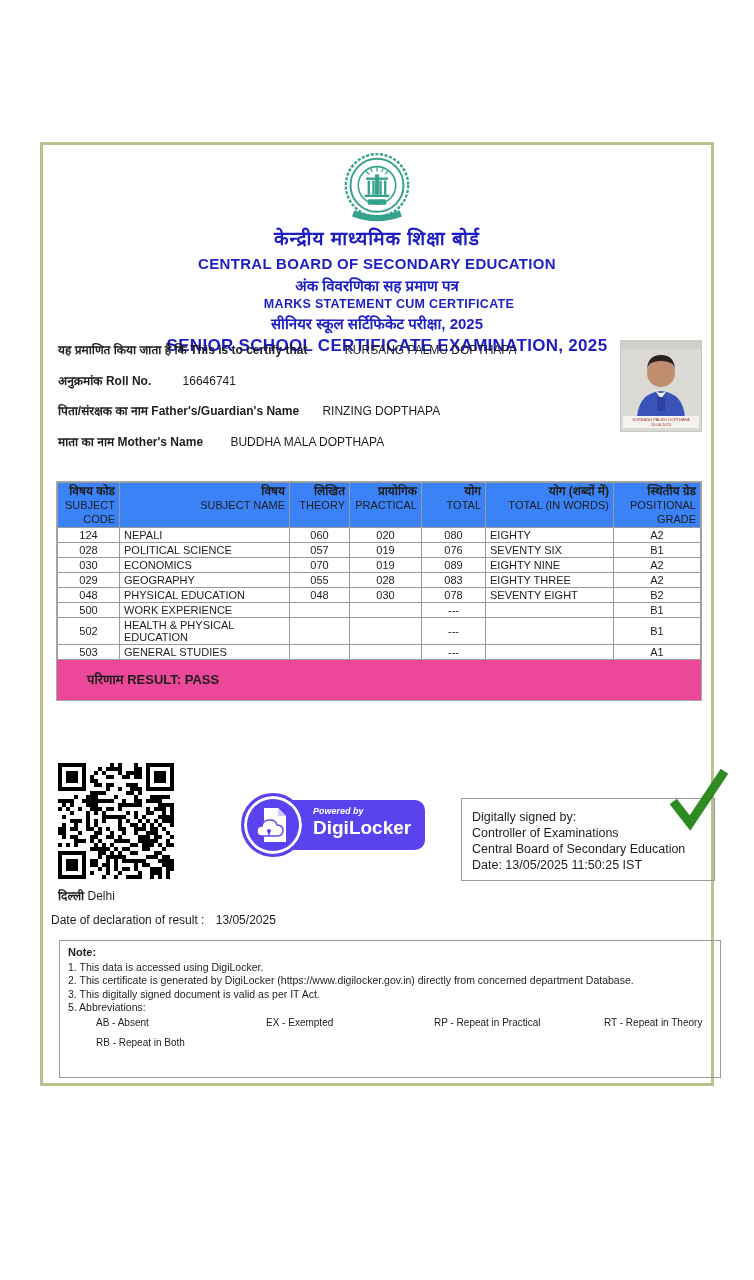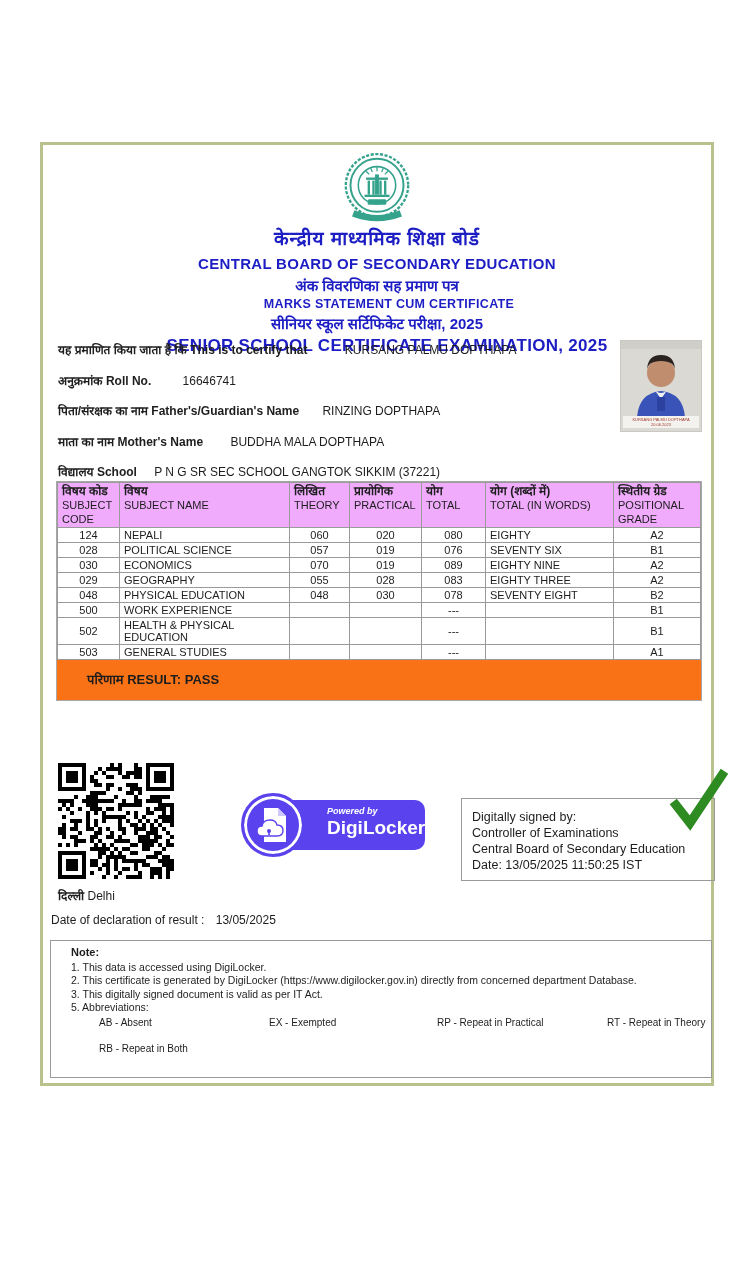--- a/index.html
+++ b/index.html
@@ -140,11 +140,6 @@
       <span class="lbl-hi">माता का नाम</span>
       <span class="lbl-en">Mother's Name</span>
       <span class="d-val" style="margin-left:24px">BUDDHA MALA DOPTHAPA</span>
-    </div>
-    <div class="d-row">
-      <span class="lbl-hi">विद्यालय</span>
-      <span class="lbl-en">School</span>
-      <span class="d-val">P N G SR SEC SCHOOL GANGTOK SIKKIM (37221)</span>
     </div>
   </div>
 

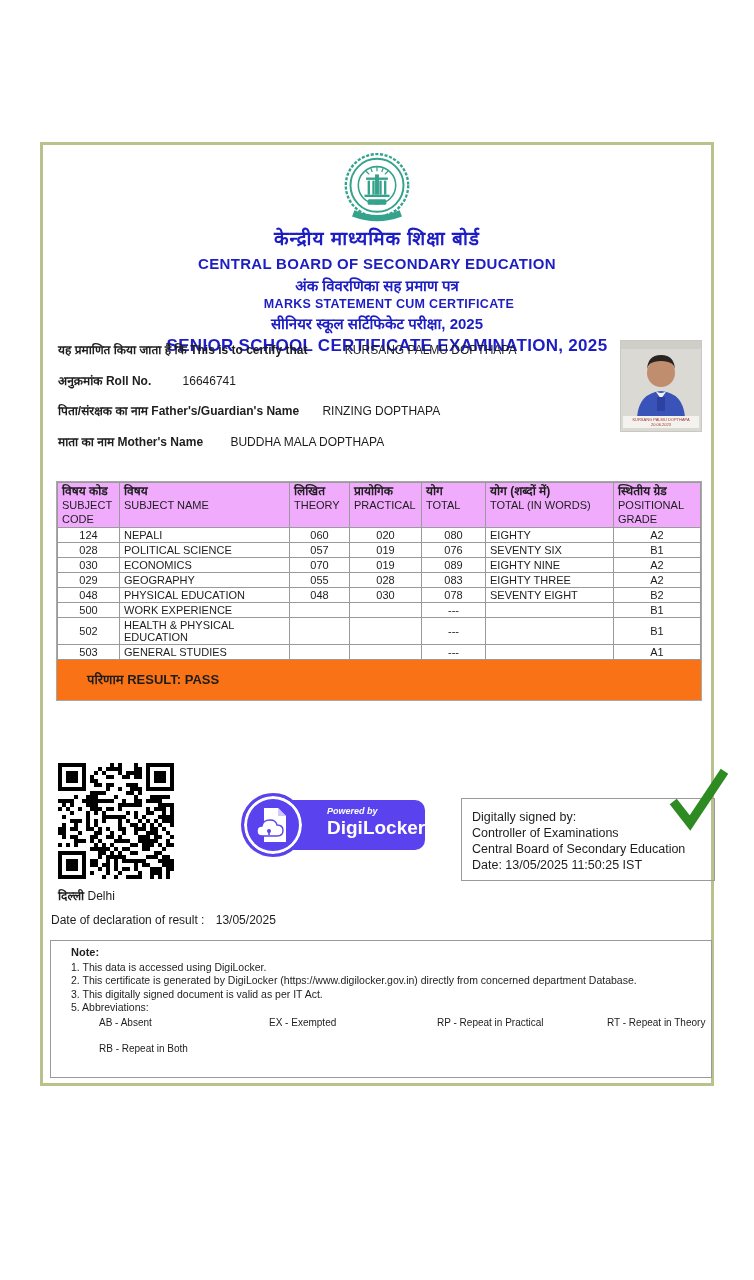--- a/index.html
+++ b/index.html
@@ -42,7 +42,7 @@
   }
   table.marks { width:100%; border-collapse:collapse; font-size:11px; }
   table.marks th, table.marks td { border:1px solid #9a9a9a; padding:1px 4px; background:#ffffff; }
-  table.marks th { background:#f0abfc; font-weight:normal; text-align:left; vertical-align:top; line-height:14px; }
+  table.marks th { background:#3b82f6; font-weight:normal; text-align:right; vertical-align:top; line-height:14px; }
   th .th-hi { font-weight:bold; font-size:12px; }
   td.c { text-align:center; }
   td.l { text-align:left; }

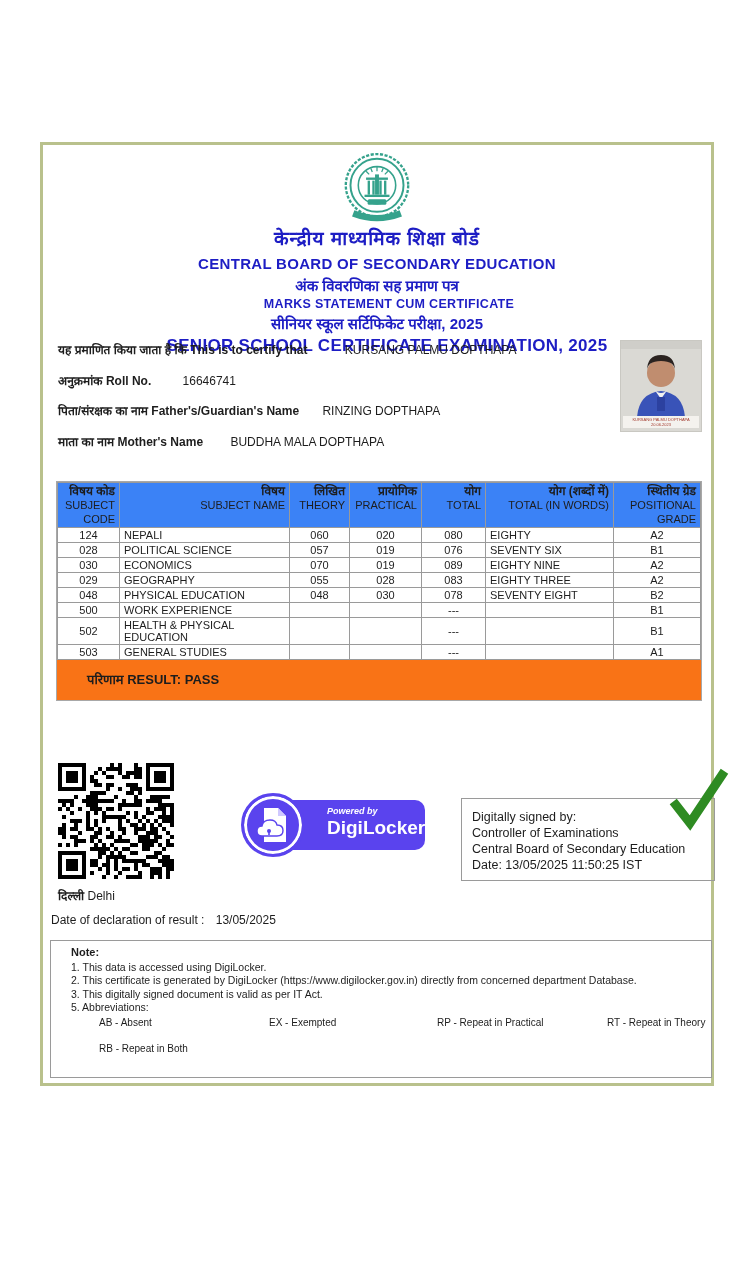--- a/index.html
+++ b/index.html
@@ -46,7 +46,7 @@
   th .th-hi { font-weight:bold; font-size:12px; }
   td.c { text-align:center; }
   td.l { text-align:left; }
-  .result-strip { padding:10px 0 12px 30px; font-size:13px; font-weight:bold; background:#f97316; }
+  .result-strip { padding:10px 0 12px 30px; font-size:13px; font-weight:bold; background:#ec4899; }
   
   .qr { position:absolute; left:15px; top:618px; width:116px; height:116px; background:#ffffff; }
   .region { position:absolute; left:15px; top:742px; font-size:12px; }

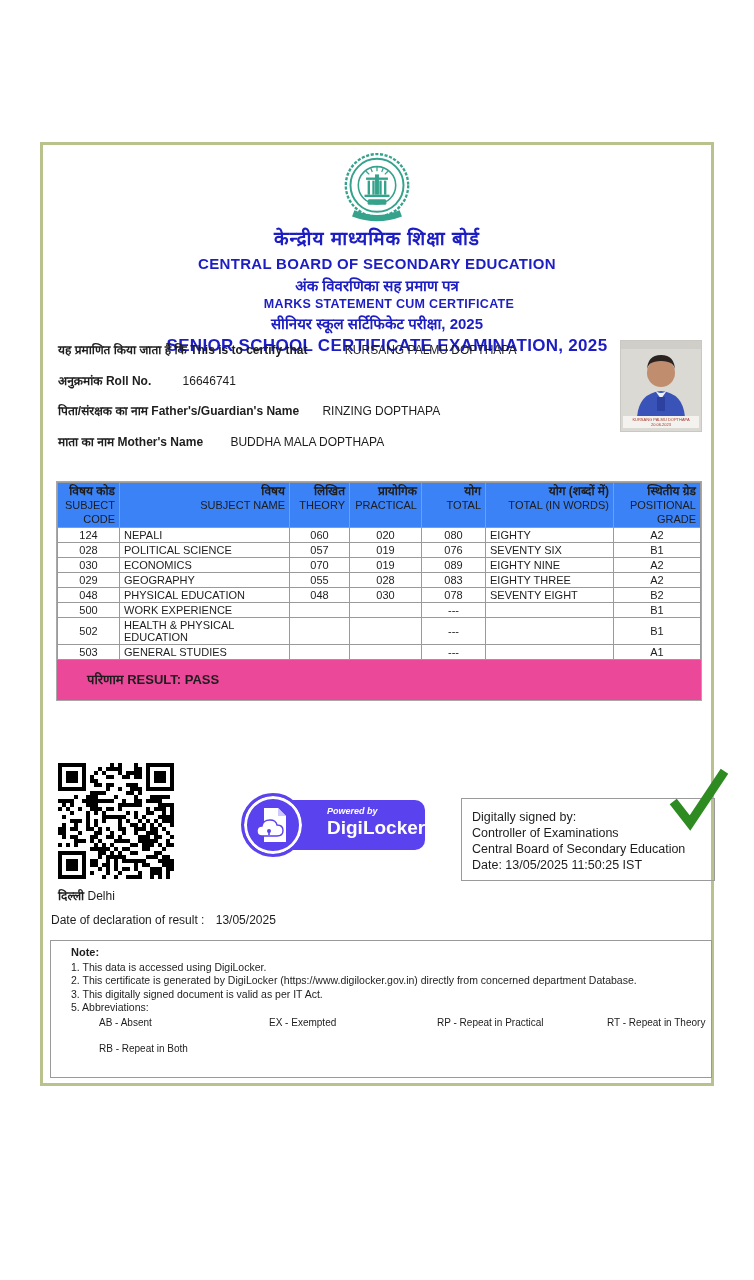--- a/index.html
+++ b/index.html
@@ -55,7 +55,7 @@
     position:absolute; left:212px; top:655px; width:170px; height:50px;
     background:#5a43ee; border-radius:10px;
   }
-  .dl-badge .txt { position:absolute; left:58px; top:6px; color:#ffffff;margin-left:14px; }
+  .dl-badge .txt { position:absolute; left:58px; top:6px; color:#ffffff; }
   .dl-badge .powered { font-size:9px; font-style:italic; font-weight:bold; }
   .dl-badge .name { font-size:19px; font-weight:bold; margin-top:1px; }
   .dl-circle {

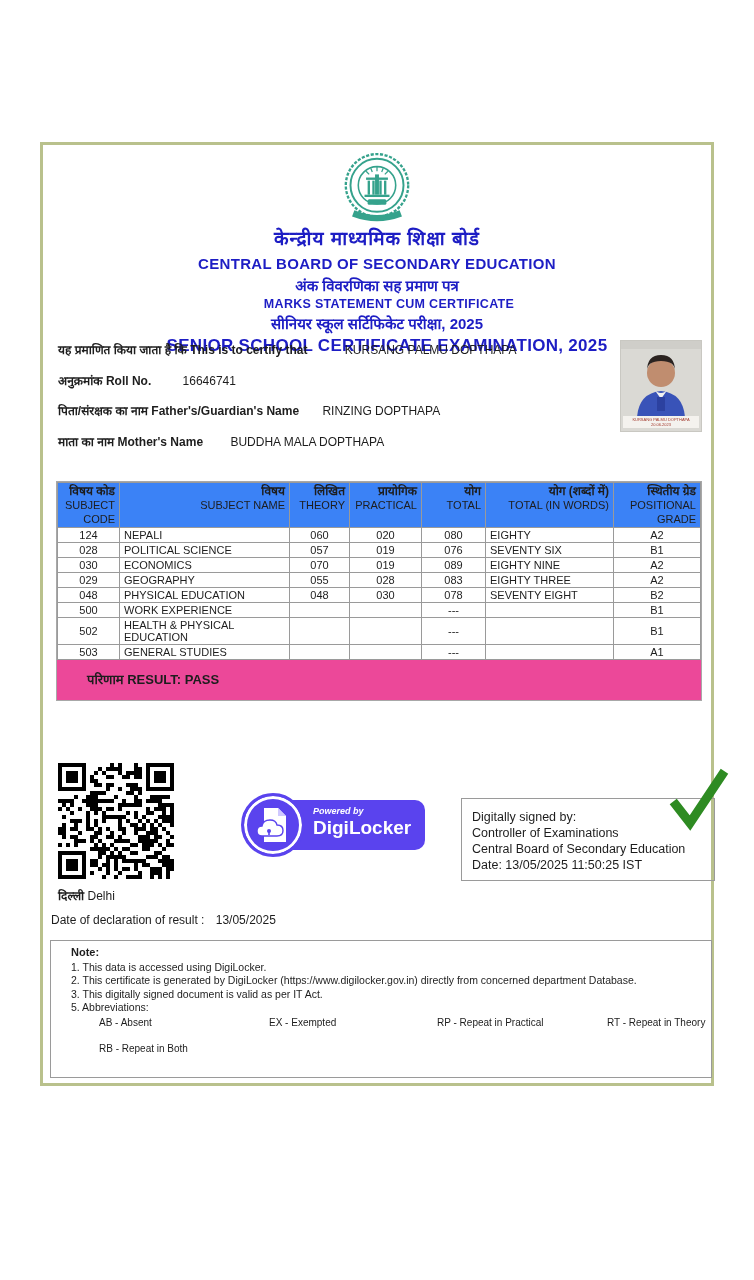--- a/index.html
+++ b/index.html
@@ -71,8 +71,8 @@
   
   .declare { position:absolute; left:8px; top:768px; font-size:12px; }
   .note-box {
-    position:absolute; left:7px; top:795px; width:662px; height:138px;
-    border:1px solid #9a9a9a; padding:5px 20px; font-size:10.5px; line-height:12.5px;
+    position:absolute; left:16px; top:795px; width:662px; height:138px;
+    border:1px solid #9a9a9a; padding:5px 8px; font-size:10.5px; line-height:12.5px;
   }
   .note-title { font-weight:bold; font-size:11px; margin-bottom:2px; }
   .note-item { margin-bottom:1px; }

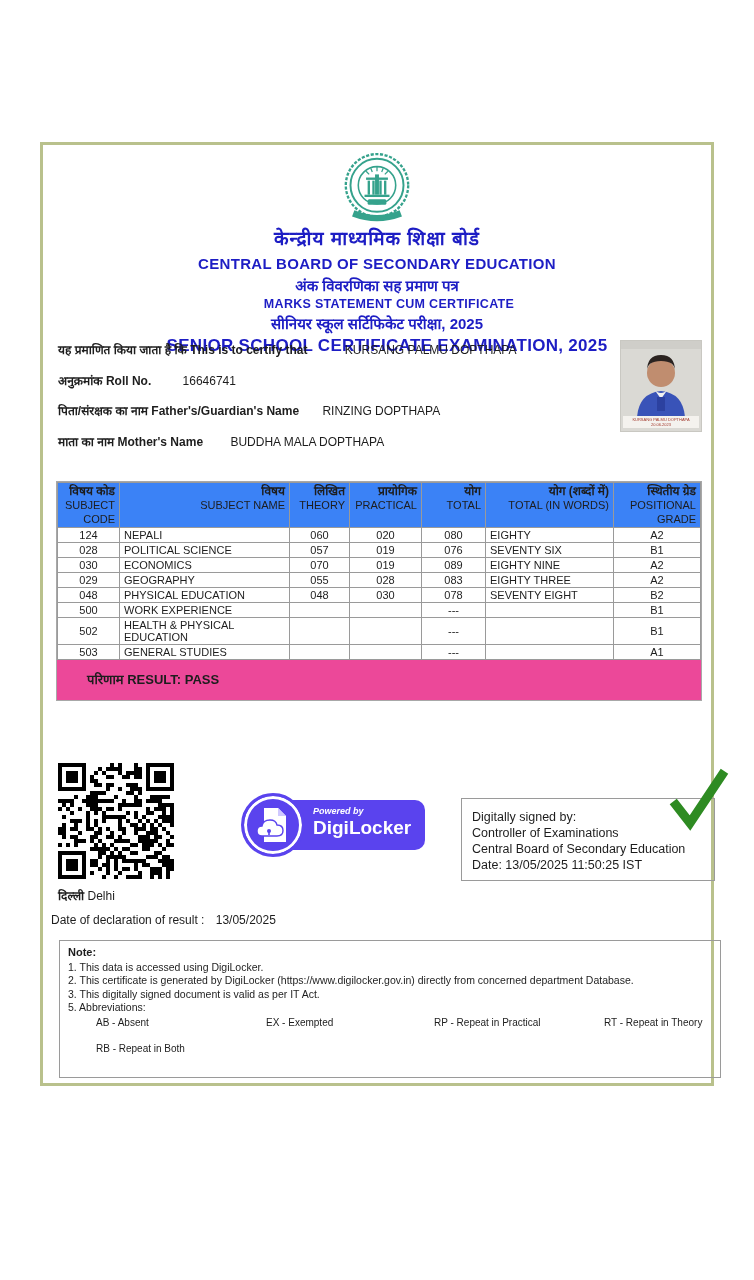--- a/index.html
+++ b/index.html
@@ -76,7 +76,7 @@
   }
   .note-title { font-weight:bold; font-size:11px; margin-bottom:2px; }
   .note-item { margin-bottom:1px; }
-  .abbrev-grid { display:grid; grid-template-columns:170px 168px 170px 160px; margin:3px 0 0 28px; row-gap:14px; }
+  .abbrev-grid { display:grid; grid-template-columns:170px 168px 170px 160px; margin:3px 0 0 28px; row-gap:8px; }
   .abbrev-grid div { font-size:10px; }
   .chk { stroke:#2e8b22; stroke-width:9; fill:none; stroke-linecap:square; }
 </style>

